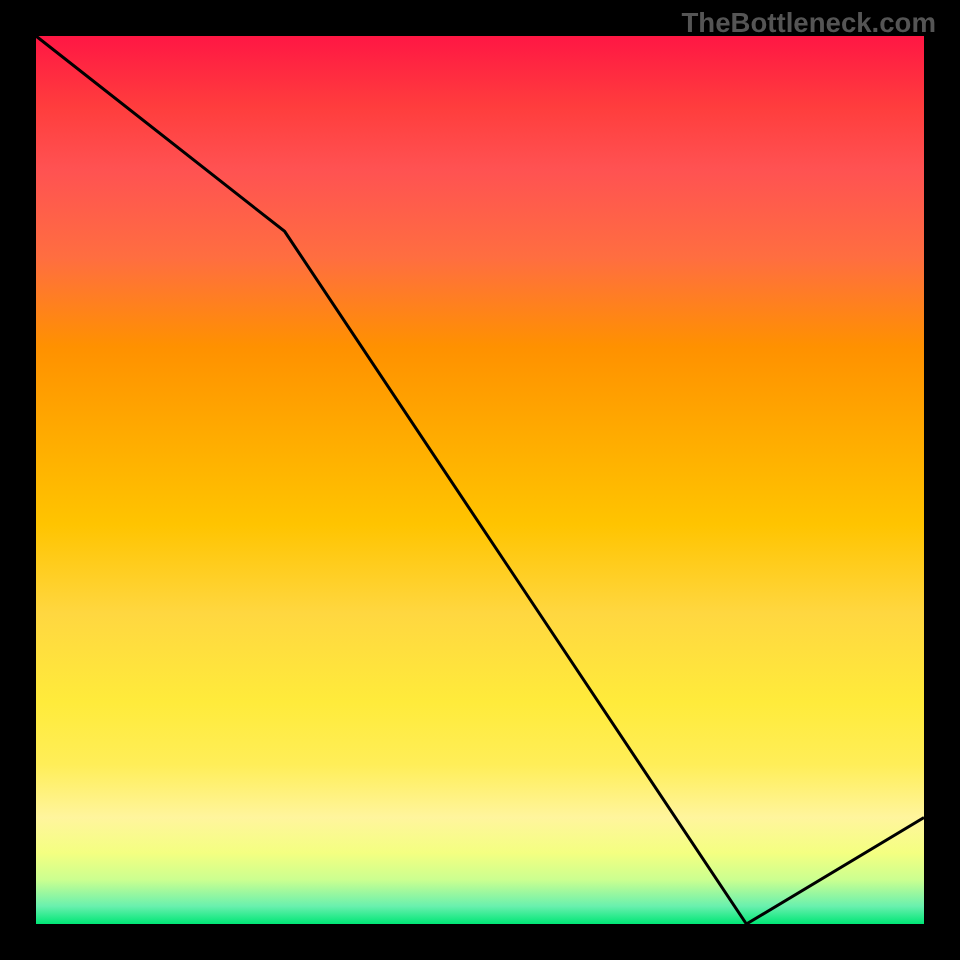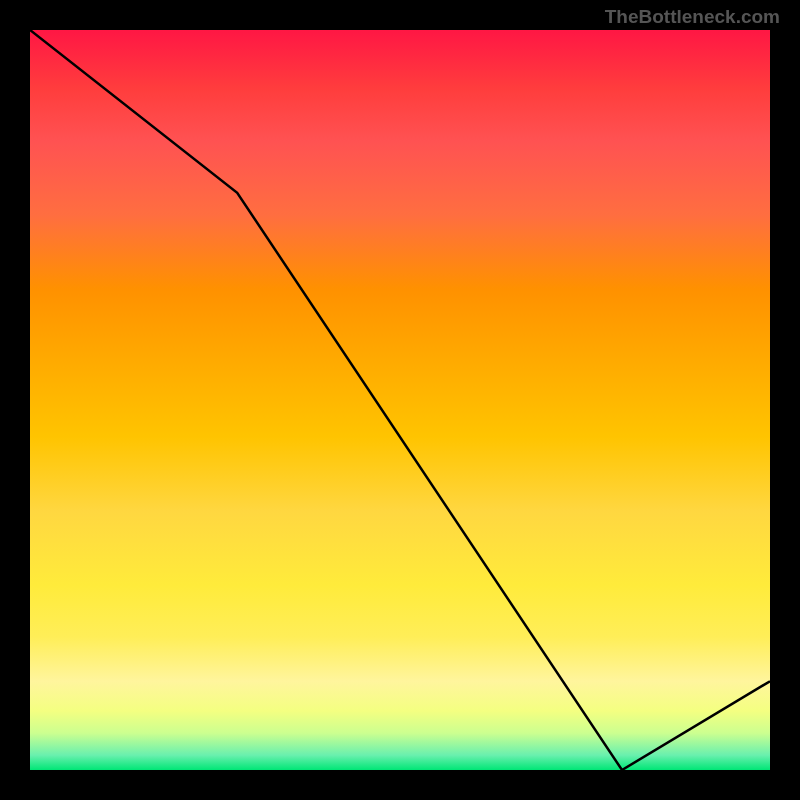--- a/index.html
+++ b/index.html
@@ -15,7 +15,7 @@
     top: 6px;
     right: 20px;
     color: #555;
-    font-size: 19px;
+    font-size: 23px;
     font-weight: bold;
     z-index: 10;
   }

